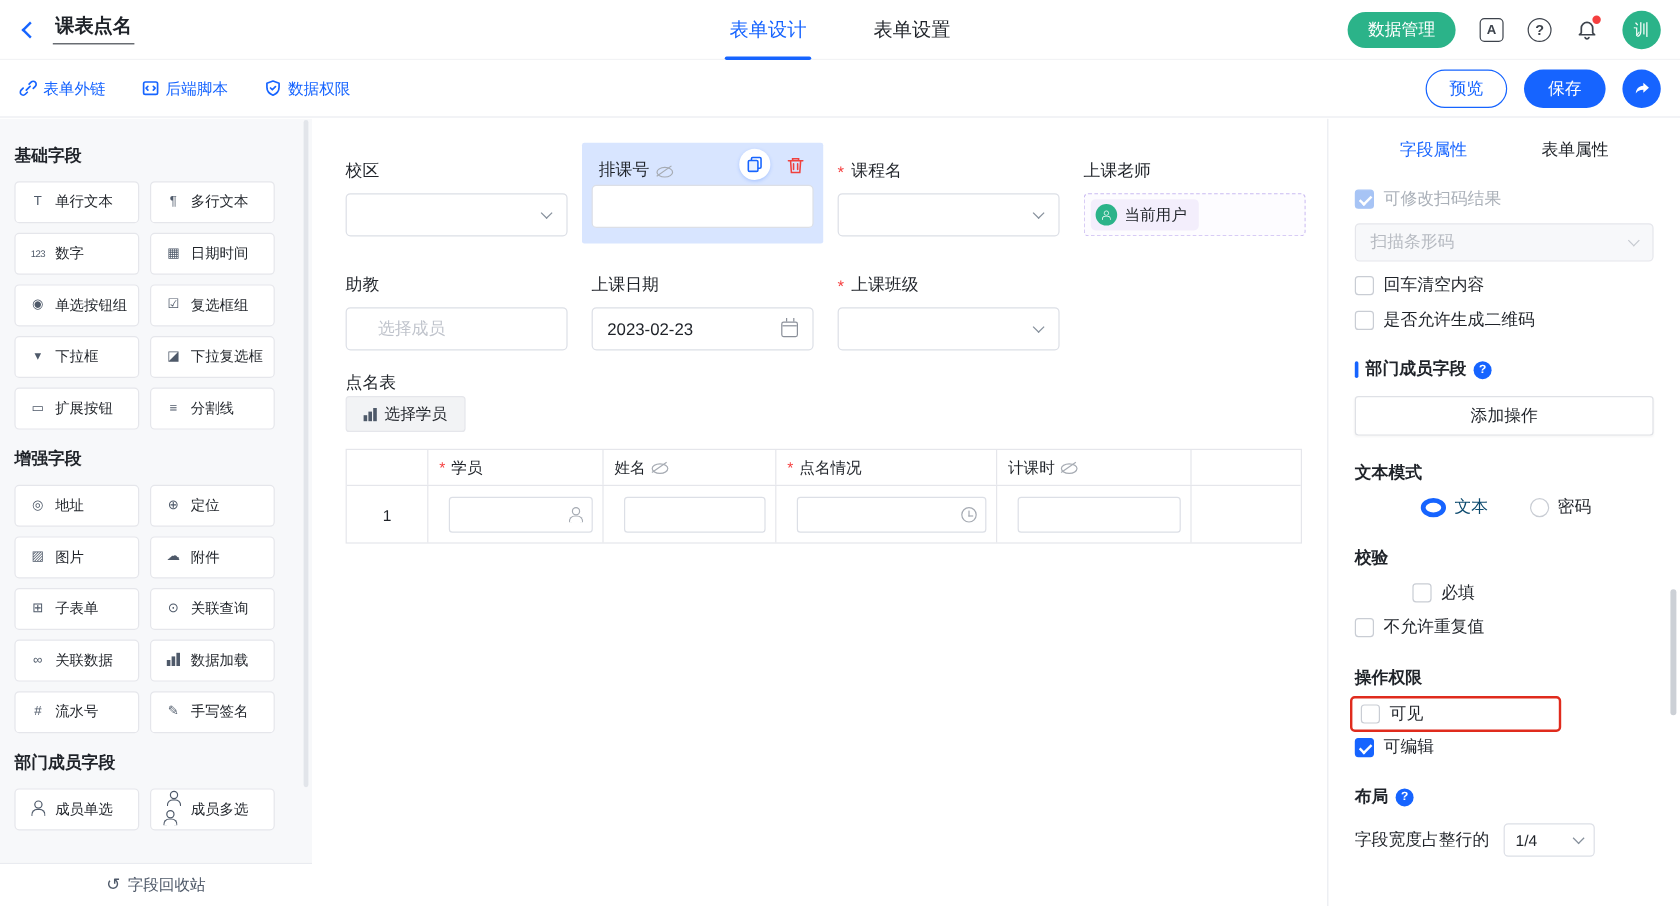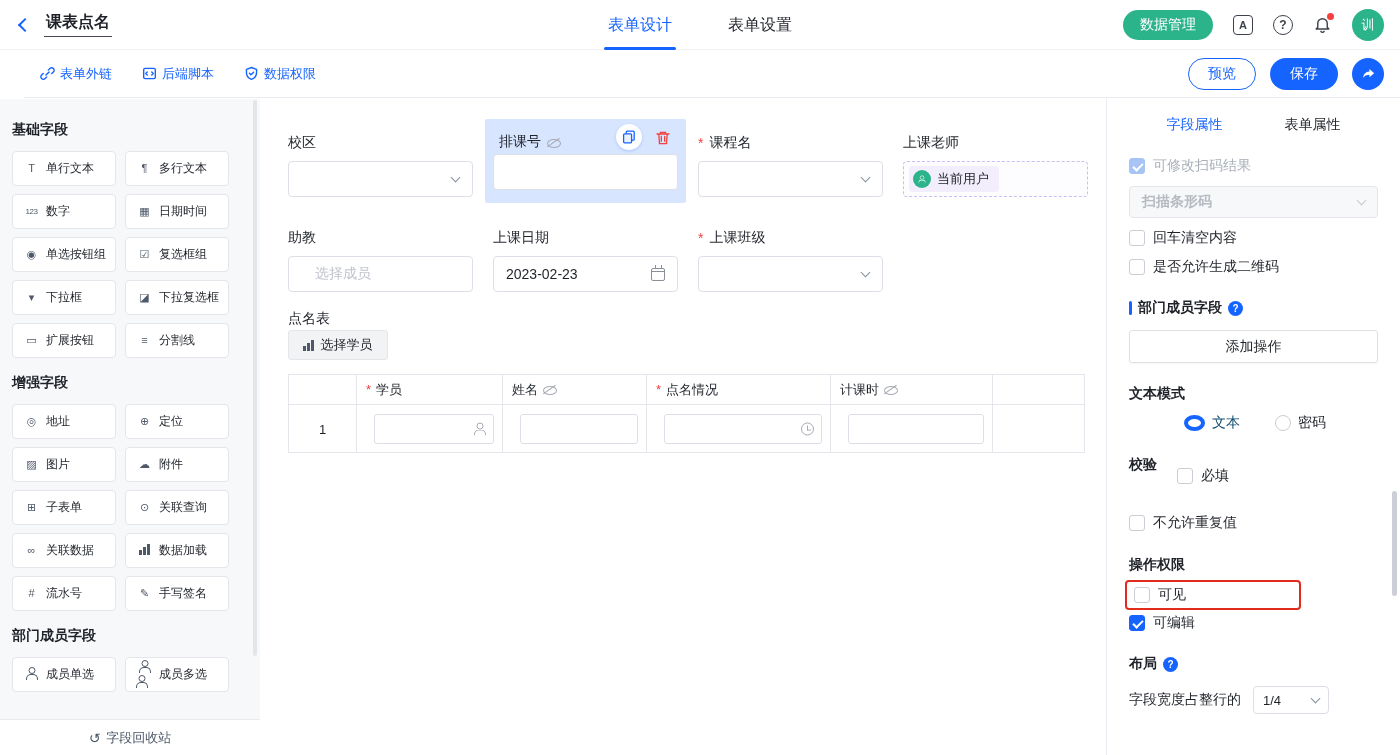--- a/index.html
+++ b/index.html
@@ -36,7 +36,7 @@
 
   
   .toolbar { position:absolute; top:50px; left:0; right:0; height:48px; background:#fff;
-             border-bottom:1px solid #e9ebf0; display:flex; align-items:center; padding:0 16px; z-index:4;margin-left:24px; }
+             border-bottom:1px solid #e9ebf0; display:flex; align-items:center; padding:0 16px; z-index:4; }
   .tlink { color:#1664ff; font-size:13px; display:inline-flex; align-items:center; gap:5px; margin-right:30px; cursor:pointer; }
   .t-right { margin-left:auto; display:flex; align-items:center; gap:14px; }
   .btn-preview { width:68px; height:32px; border:1px solid #1664ff; color:#1664ff; background:#fff; border-radius:16px;

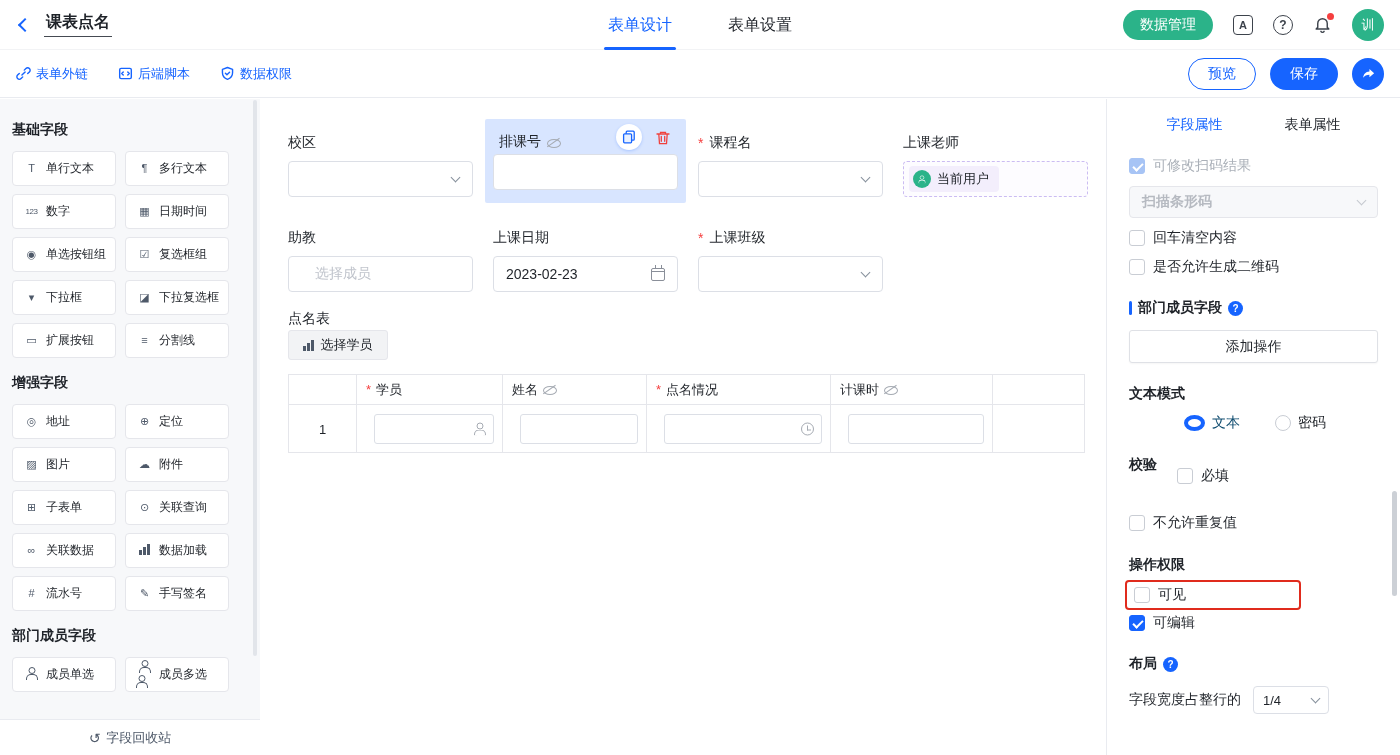--- a/index.html
+++ b/index.html
@@ -133,7 +133,7 @@
                    border-right:2px solid #fff; border-bottom:2px solid #fff; transform:rotate(45deg); }
   .txt-dis { color:#aab0b8; }
   .sel-dis { position:absolute; left:22px; right:22px; top:87px; height:32px; background:#f7f8fa; border:1px solid #e5e6eb;
-             border-radius:4px; display:flex; align-items:center; justify-content:space-between; padding:0 12px; color:#b6bac1; font-size:14px;font-weight:bold; }
+             border-radius:4px; display:flex; align-items:center; justify-content:space-between; padding:0 12px; color:#b6bac1; font-size:14px; }
   .ptitle { position:absolute; left:22px; right:22px; display:flex; align-items:center; gap:6px; font-size:14px; font-weight:bold; }
   .bluebar { width:3px; height:14px; background:#1664ff; border-radius:1.5px; flex:none; }
   .qi { width:15px; height:15px; border-radius:50%; background:#1664ff; color:#fff; font-size:10px; font-weight:bold;

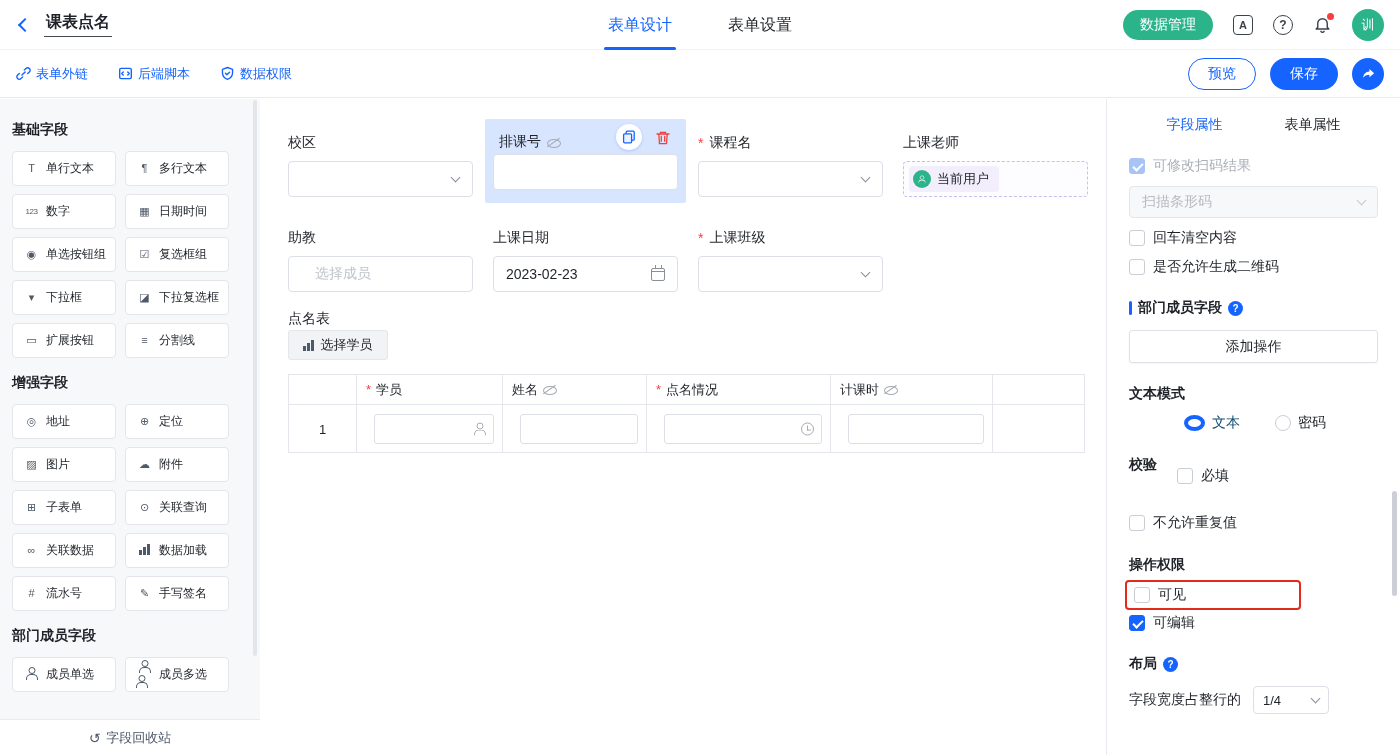--- a/index.html
+++ b/index.html
@@ -502,7 +502,7 @@
   <div class="ptitle" style="top:357px;">
     <span>校验</span>
   </div>
-  <div class="prow" style="top:368px;padding-left:48px;">
+  <div class="prow" style="top:386px;padding-left:48px;">
     <span class="cb"></span>
     <span>必填</span>
   </div>

